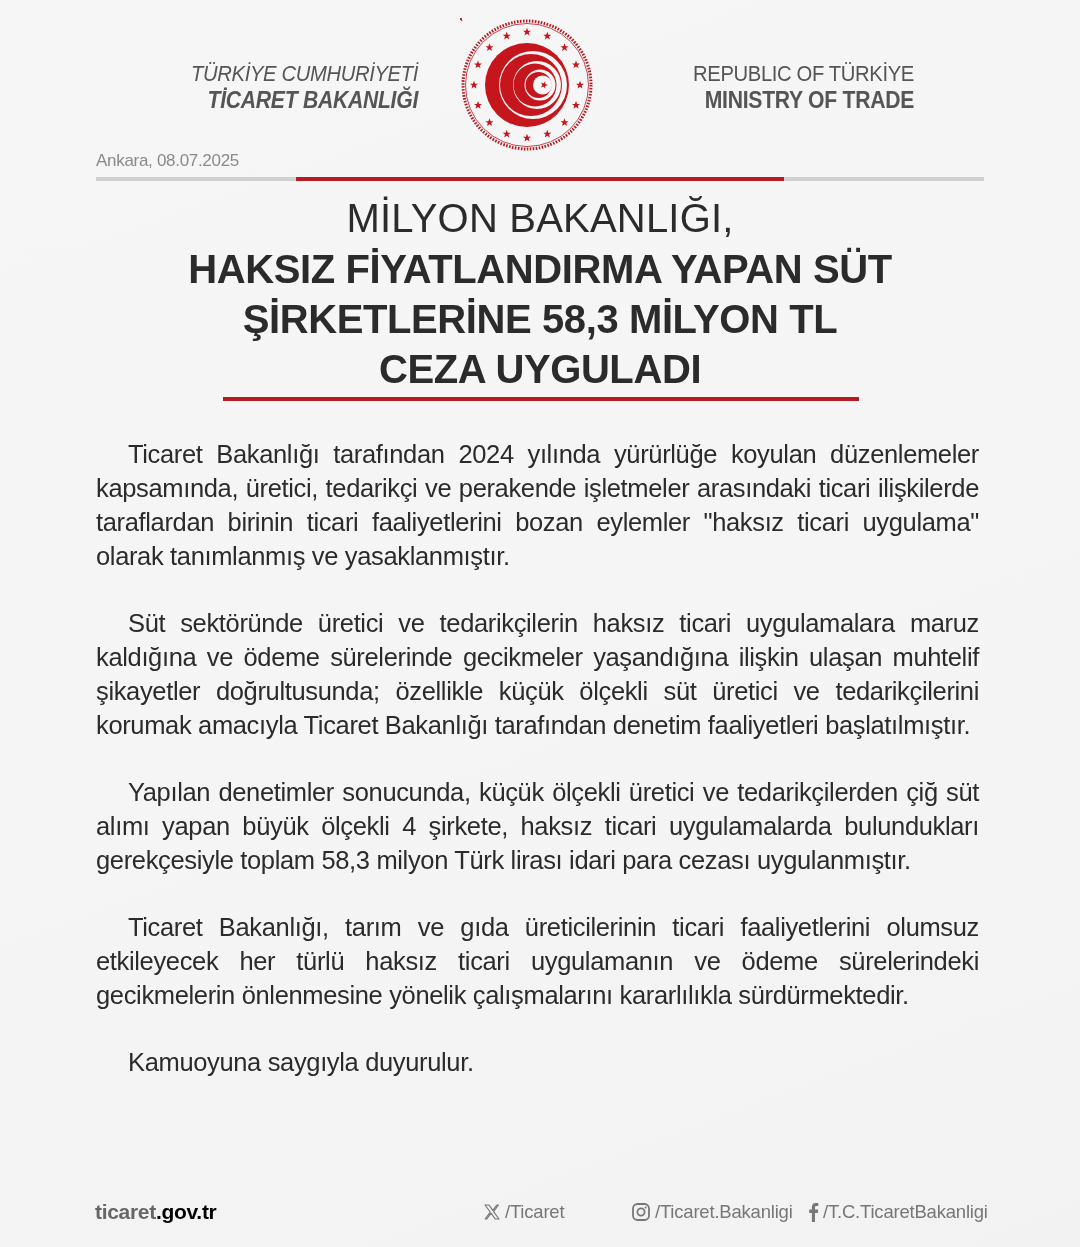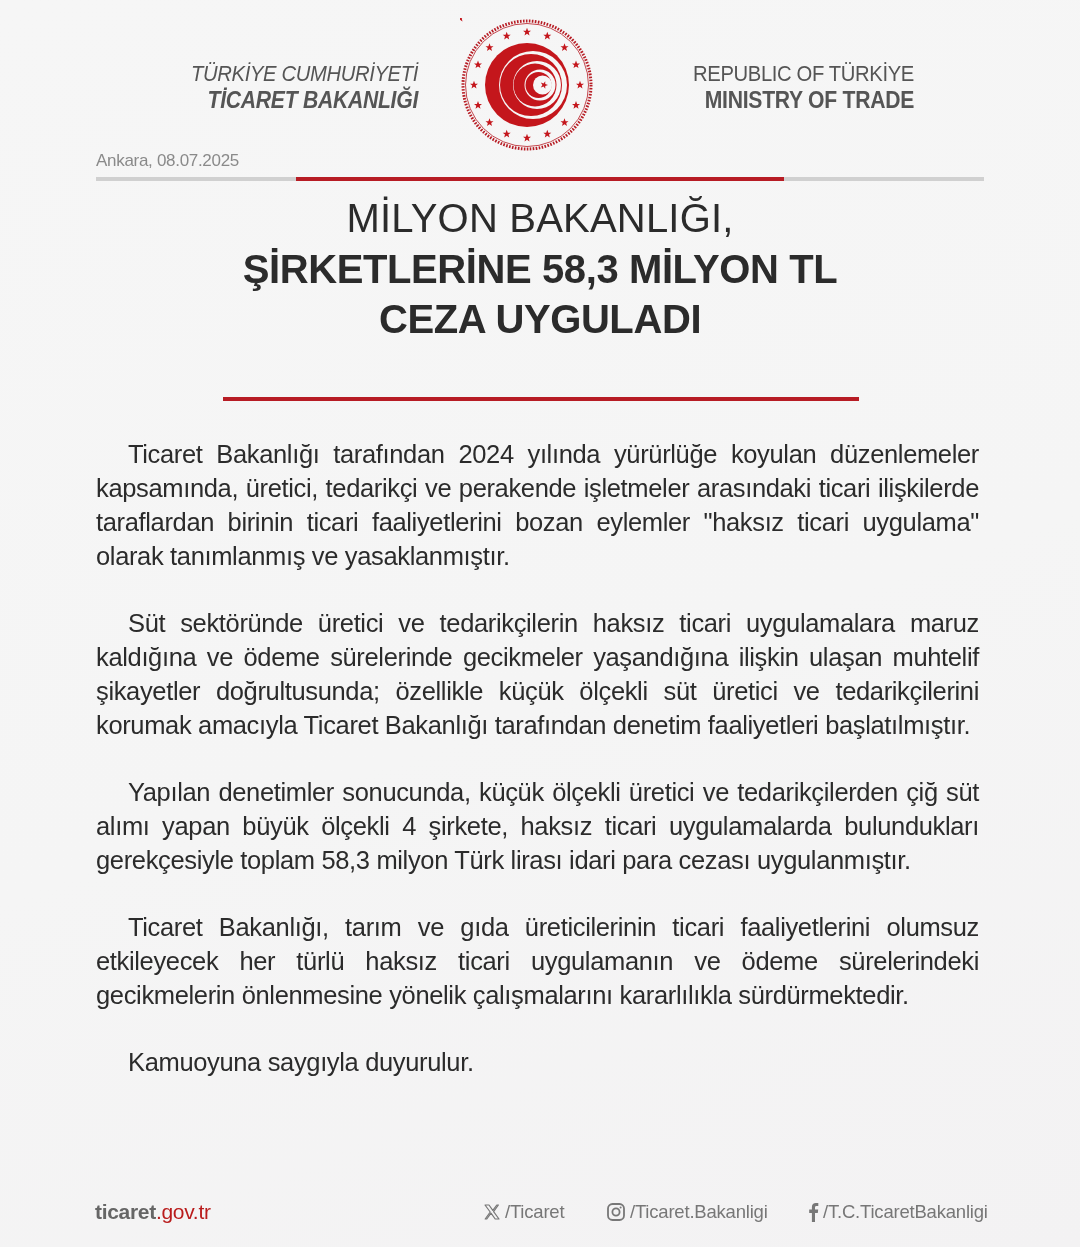--- a/index.html
+++ b/index.html
@@ -114,6 +114,7 @@
 
 <div class="abs title-wrap">
   <div class="title-light">MİLYON BAKANLIĞI,</div>
+  <div class="title-bold">HAKSIZ FİYATLANDIRMA YAPAN SÜT</div>
   <div class="title-bold">ŞİRKETLERİNE 58,3 MİLYON TL</div>
   <div class="title-bold">CEZA UYGULADI</div>
 </div>

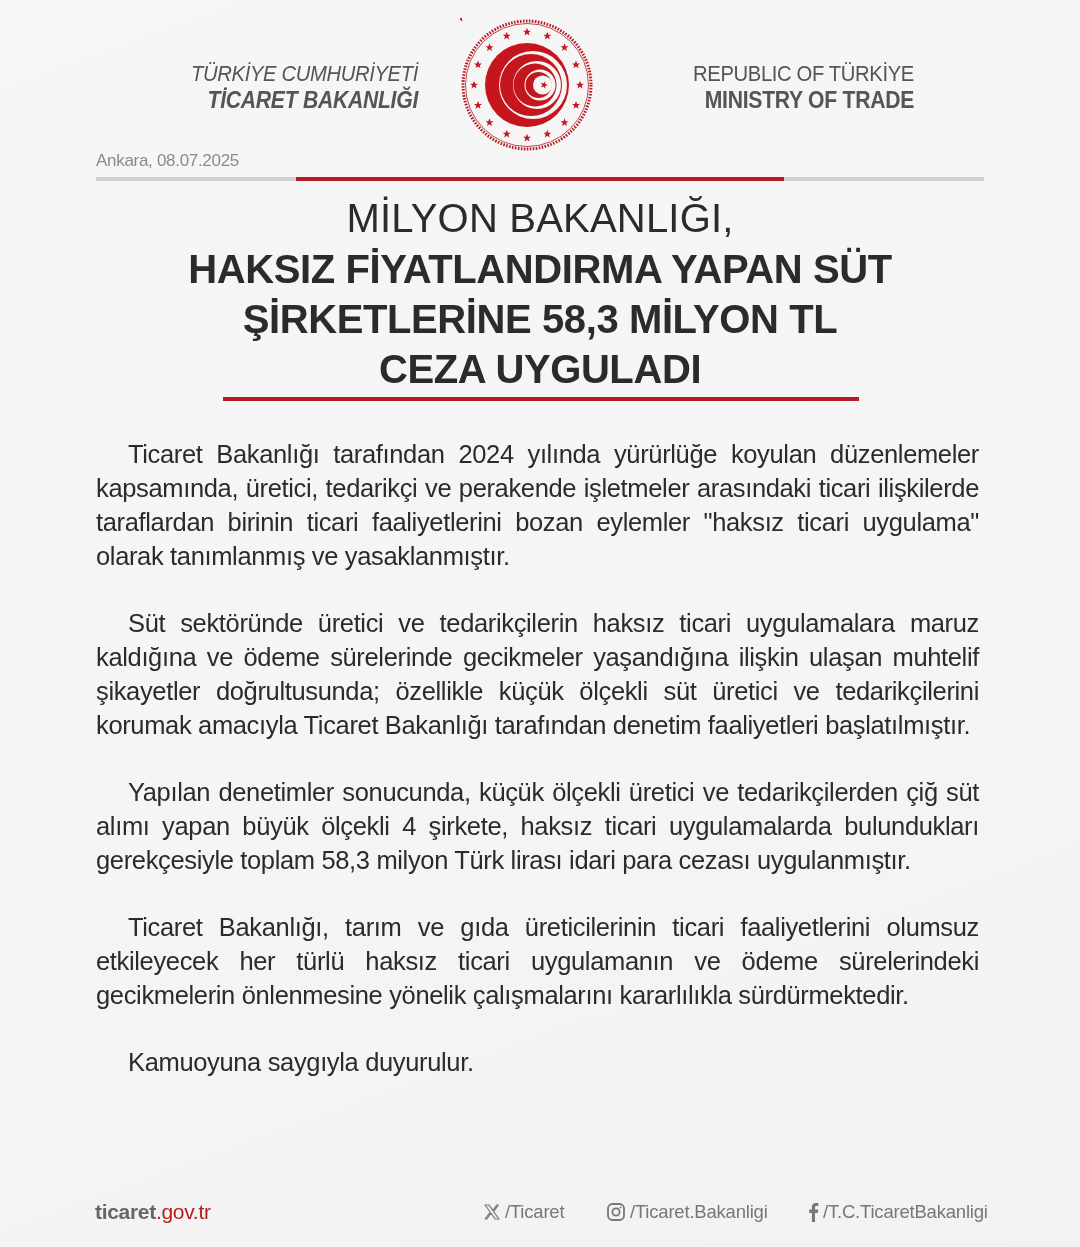--- a/index.html
+++ b/index.html
@@ -44,7 +44,7 @@
     .footer { left: 95px; top: 1200px; width: 895px; height: 30px; color: #777; font-size: 19px; }
     .site { position: absolute; left: 0; top: 0; font-size: 21px; letter-spacing: -0.3px; }
     .site b { color: #666; font-weight: 700; }
-    .site span.dom { color: #b91c1c; font-weight: 400; }
+    .site span.dom { color: #000000; font-weight: 700; }
     .social { position: absolute; top: 1px; display: flex; align-items: center; gap: 4px; color: #777; font-size: 18.5px; letter-spacing: -0.2px; }
     .social svg { display: block; }
     .soc-x { left: 388px; }

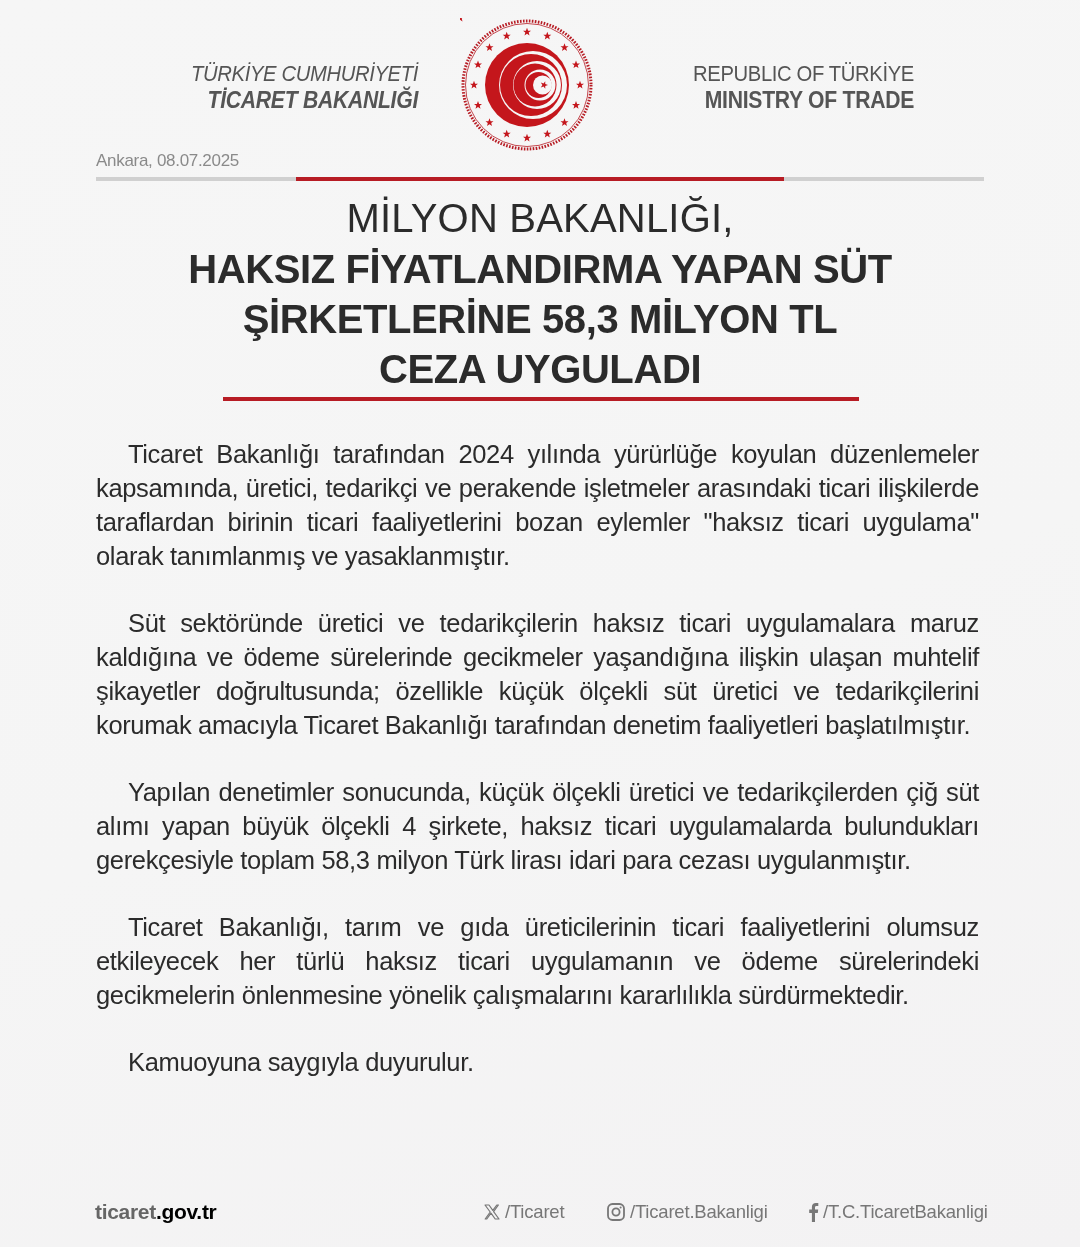--- a/index.html
+++ b/index.html
@@ -48,7 +48,7 @@
     .social { position: absolute; top: 1px; display: flex; align-items: center; gap: 4px; color: #777; font-size: 18.5px; letter-spacing: -0.2px; }
     .social svg { display: block; }
     .soc-x { left: 388px; }
-    .soc-ig { left: 511px; justify-content: space-between; }
+    .soc-ig { left: 536px; justify-content: space-between; }
     .soc-fb { left: 712px; }
   </style>
 </head>

